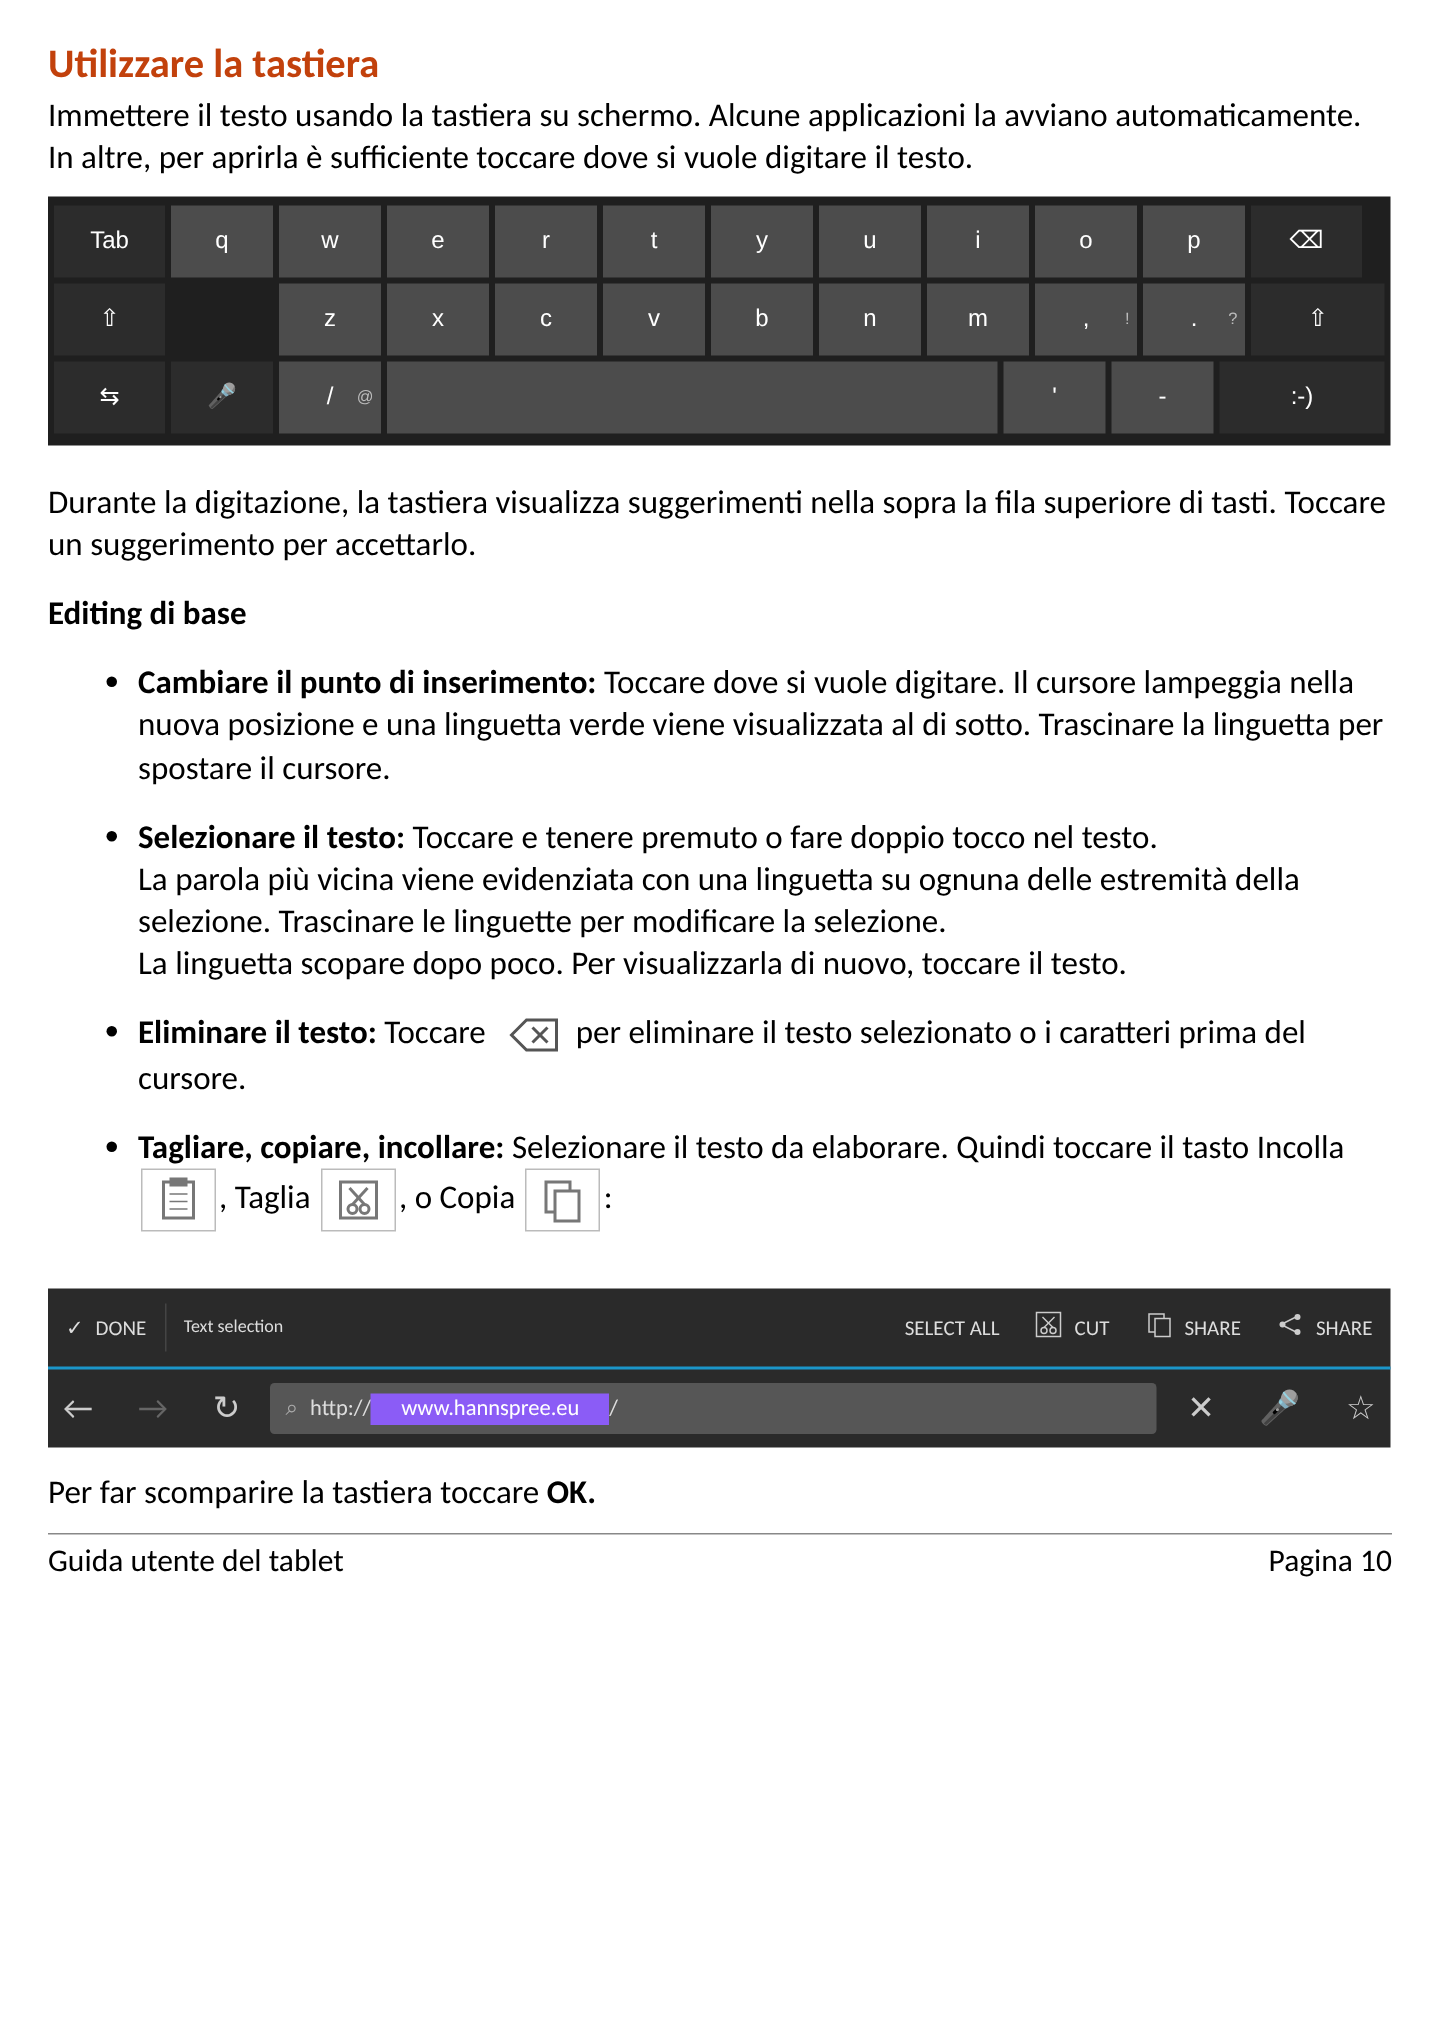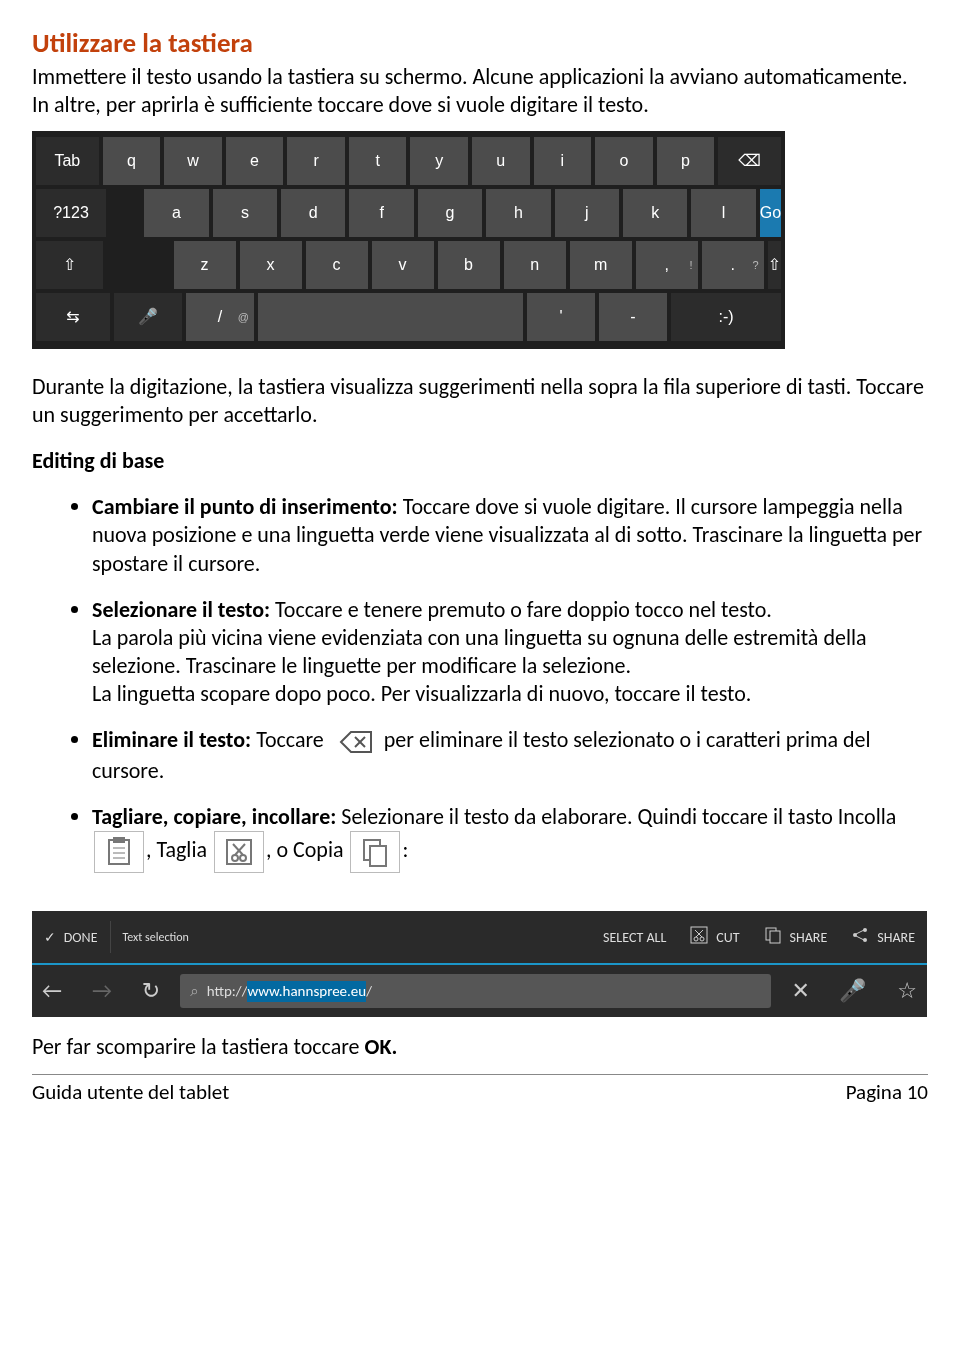--- a/index.html
+++ b/index.html
@@ -27,7 +27,7 @@
   
   .kbd {
     background: #1f1f1f;
-    width: 753px;
+    width: 895px;
     margin: 12px 0 24px 0;
     padding: 6px 4px 4px 4px;
     box-sizing: border-box;

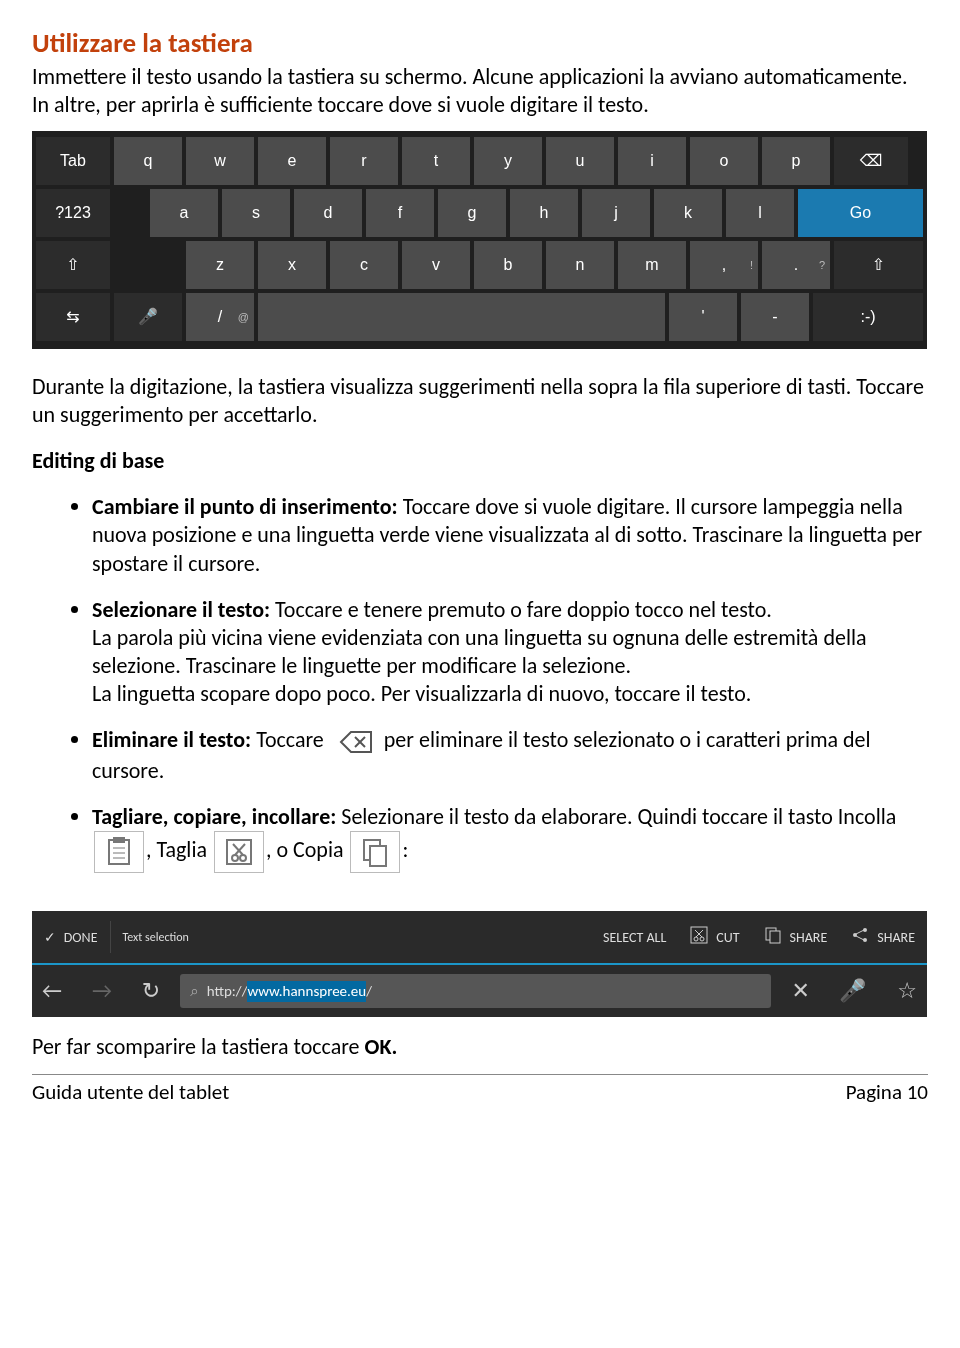--- a/index.html
+++ b/index.html
@@ -116,20 +116,6 @@
     <div class="key dark" style="width:74px">⌫</div>
   </div>
   <div class="krow">
-    <div class="key dark" style="width:74px">?123</div>
-    <div style="width:32px"></div>
-    <div class="key" style="width:68px">a</div>
-    <div class="key" style="width:68px">s</div>
-    <div class="key" style="width:68px">d</div>
-    <div class="key" style="width:68px">f</div>
-    <div class="key" style="width:68px">g</div>
-    <div class="key" style="width:68px">h</div>
-    <div class="key" style="width:68px">j</div>
-    <div class="key" style="width:68px">k</div>
-    <div class="key" style="width:68px">l</div>
-    <div class="key go" style="flex:1">Go</div>
-  </div>
-  <div class="krow">
     <div class="key dark" style="width:74px">⇧</div>
     <div style="width:68px"></div>
     <div class="key" style="width:68px">z</div>

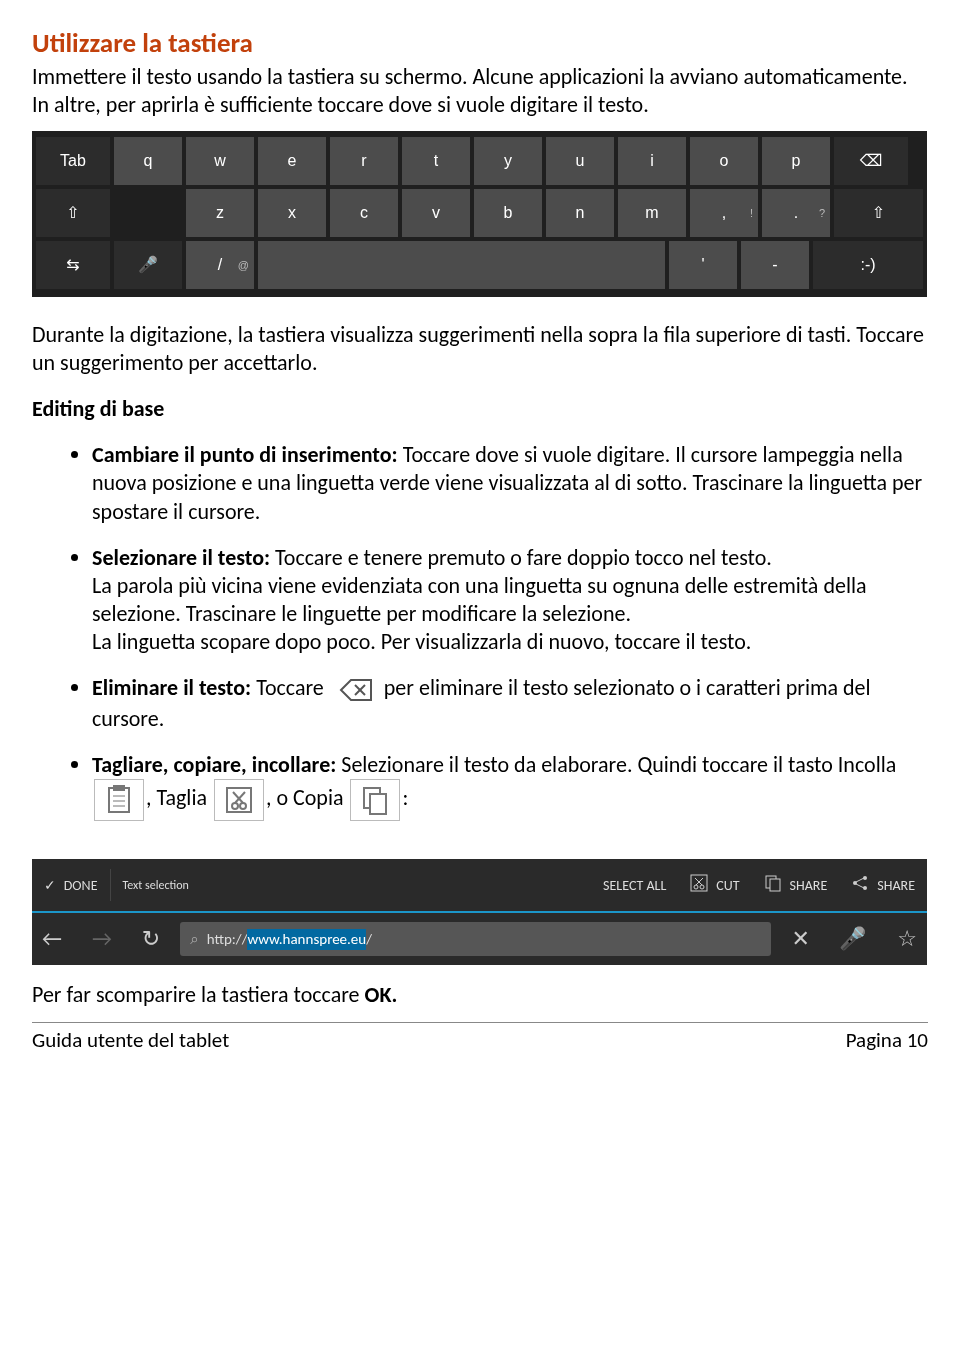--- a/index.html
+++ b/index.html
@@ -83,7 +83,7 @@
     background:#565656; flex:1; height:34px; border-radius:3px;
     display:flex; align-items:center; padding:0 10px; color:#ddd; font-size:15px;
   }
-  .url .sel { background:#0369a1; color:#fff; padding:1px 0; }
+  .url .sel { background:#8b5cf6; color:#fff; padding:1px 20px; }
 
   .footer {
     border-top: 1px solid #888;

